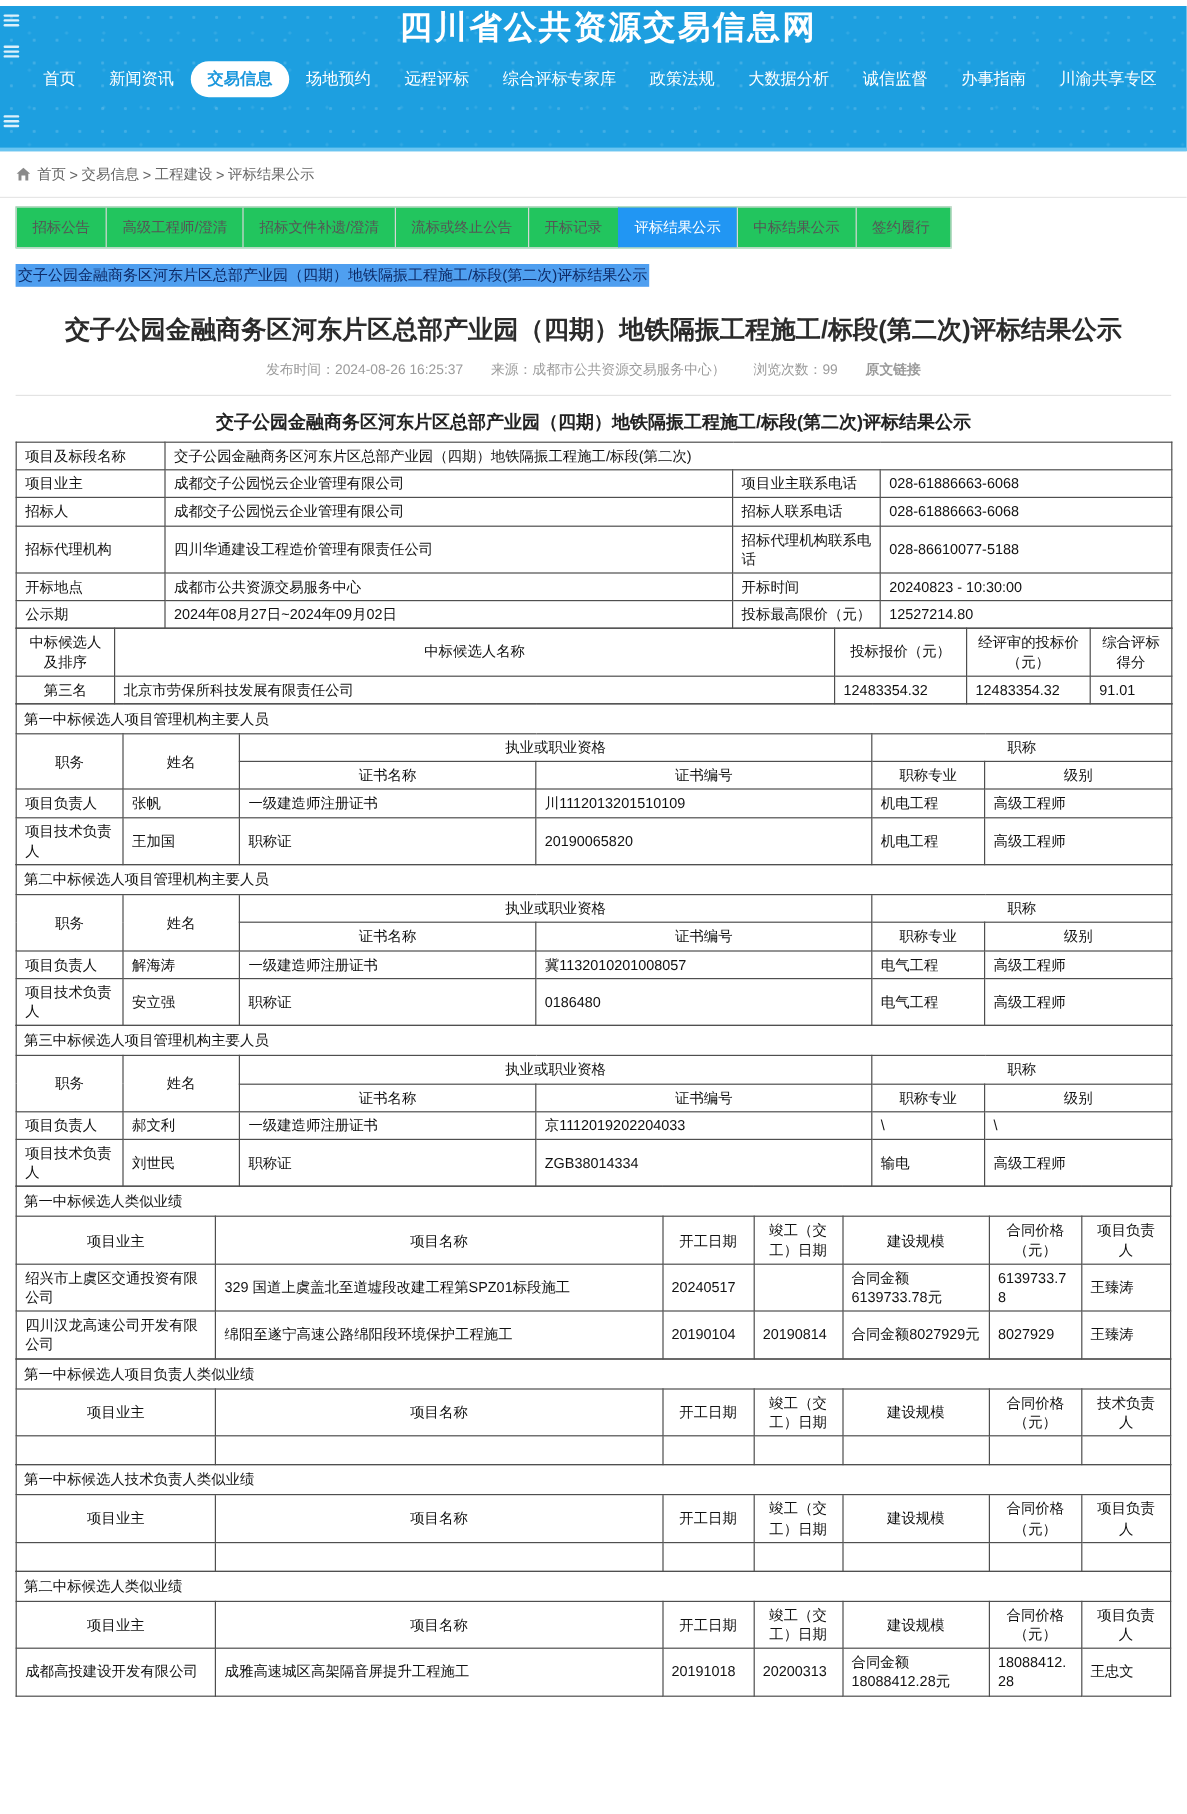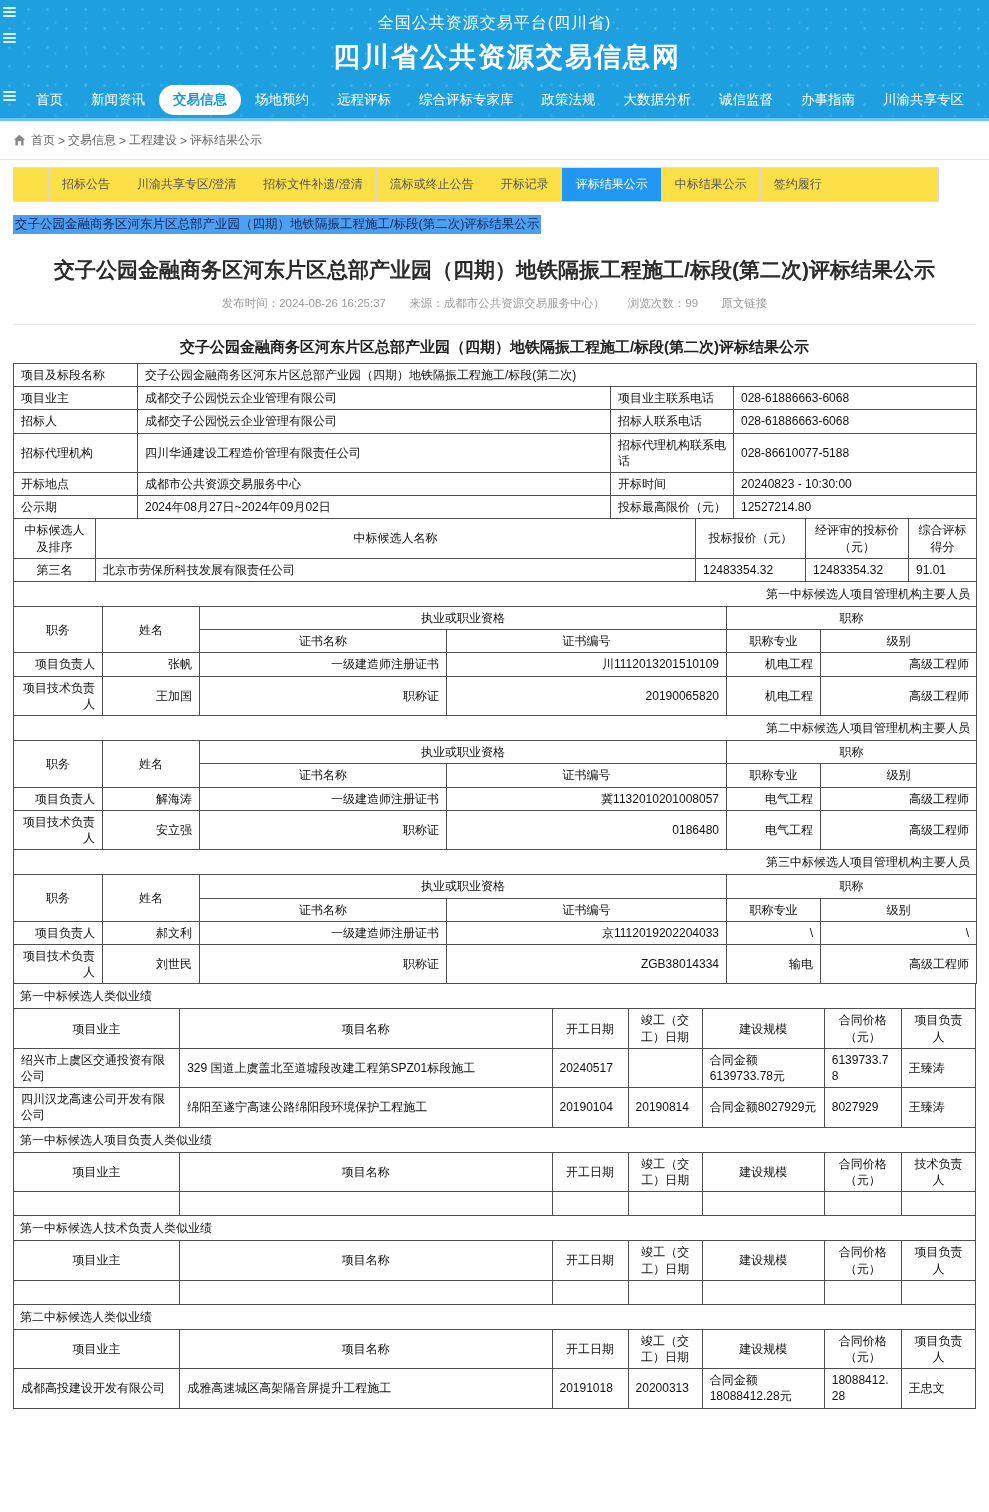--- a/index.html
+++ b/index.html
@@ -76,7 +76,6 @@
       <i></i>
       <i></i>
     </div>
-  <div class="hdr-sub">全国公共资源交易平台(四川省)</div>
   <div class="hdr-main">四川省公共资源交易信息网</div>
   <div class="nav">
     <a>首页</a>

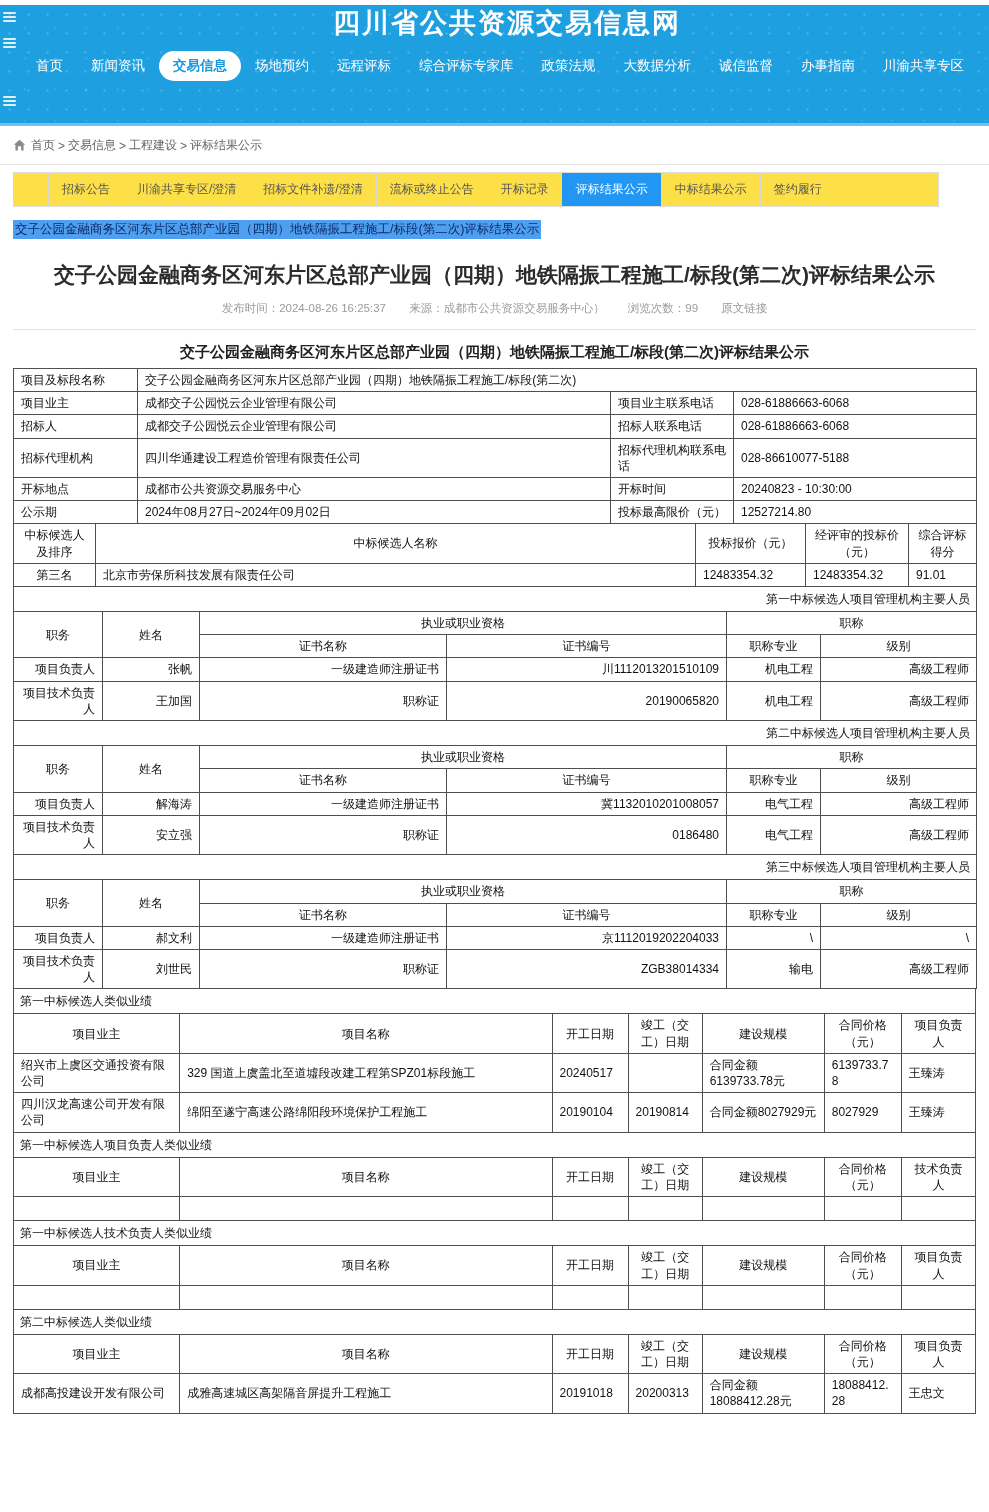--- a/index.html
+++ b/index.html
@@ -30,7 +30,7 @@
   .crumbbar a{ color:#666; text-decoration:none; }
   .crumb-sep{ margin:0 3px; color:#666; }
   
-  .tabs{ display:flex; margin:7px 0 0 13px; width:926px; background:#fde047; border:1px solid #ddd; border-left:none;padding-left:35px; }
+  .tabs{ display:flex; margin:7px 0 0 13px; width:780px; background:#22c55e; border:1px solid #ddd; border-left:none; }
   .tab{ padding:8px 13px; font-size:12px; color:#555; border-left:1px solid #d6d6d6; cursor:pointer; white-space:nowrap; }
   .tab.active{ background:#2196f3; color:#fff; border-left-color:#2196f3; }
   

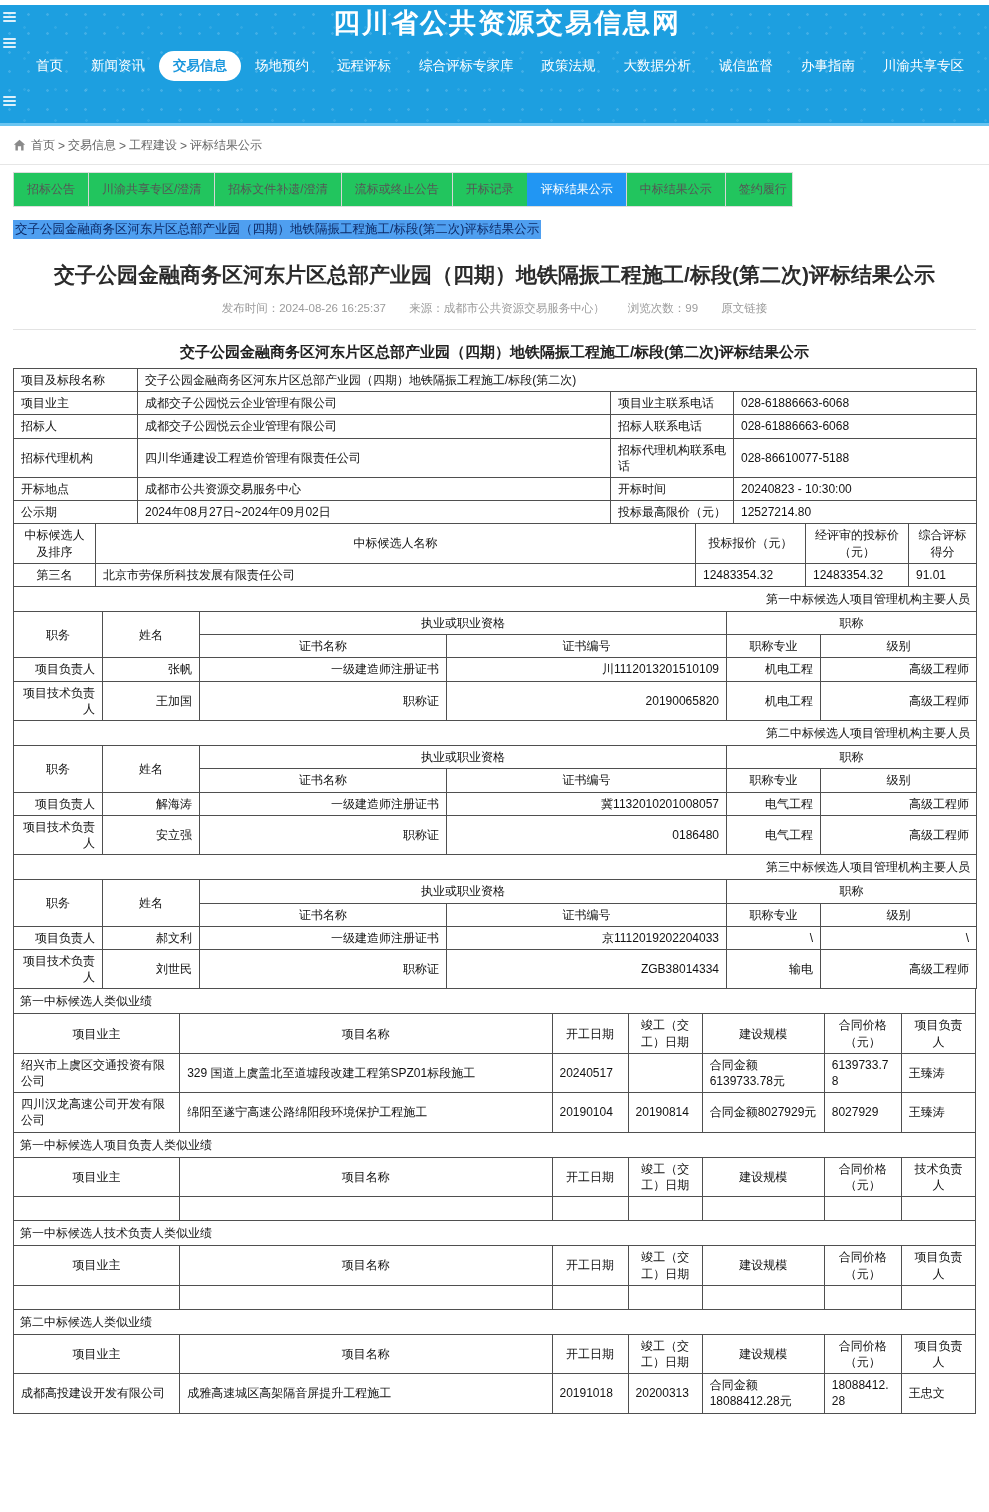--- a/index.html
+++ b/index.html
@@ -107,7 +107,7 @@
 
 <div class="tabs">
   <div class="tab">招标公告</div>
-  <div class="tab">川渝共享专区/澄清</div>
+  <div class="tab">高级工程师/澄清</div>
   <div class="tab">招标文件补遗/澄清</div>
   <div class="tab">流标或终止公告</div>
   <div class="tab">开标记录</div>

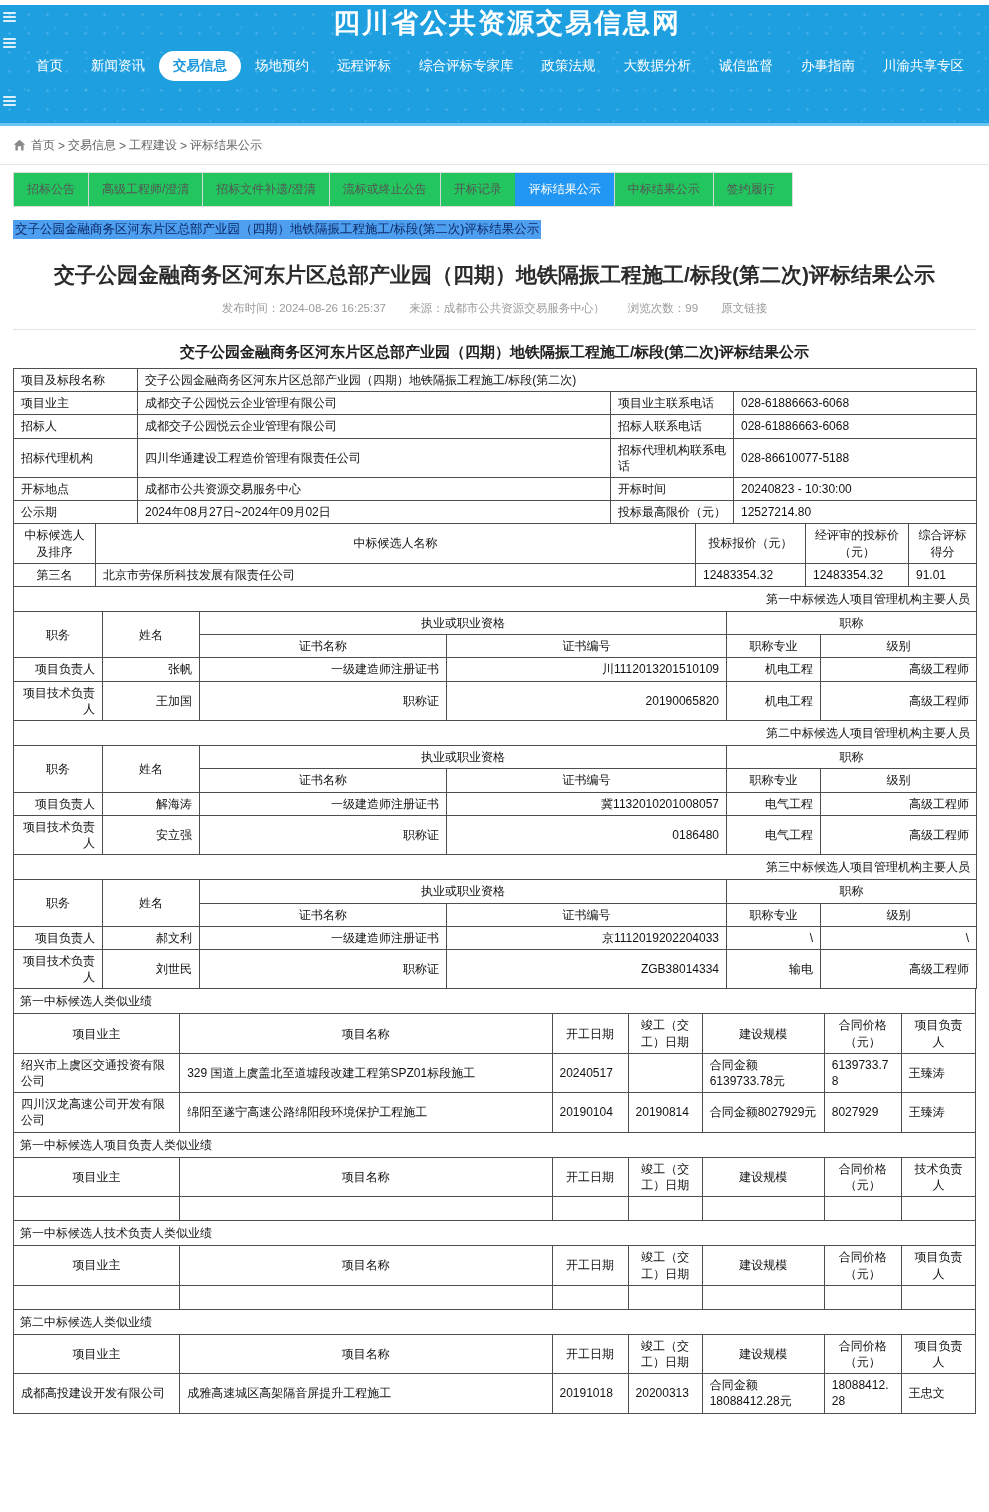--- a/index.html
+++ b/index.html
@@ -40,7 +40,7 @@
   .art-title{ margin-top:22px; text-align:center; font-size:21px; font-weight:bold; color:#2b2b2b; }
   .art-meta{ margin-top:12px; text-align:center; font-size:11.5px; color:#9b9b9b; }
   .art-meta span{ margin:13px 10px; }
-  .art-meta .lnk{ cursor:pointer; }
+  .art-meta .lnk{ cursor:pointer;font-weight:bold; }
   .divider{ border:none; border-top:1px solid #e3e3e3; margin:13px 13px 0; }
   .tbl-caption{ margin-top:13px; text-align:center; font-size:15px; font-weight:bold; color:#222; }
   

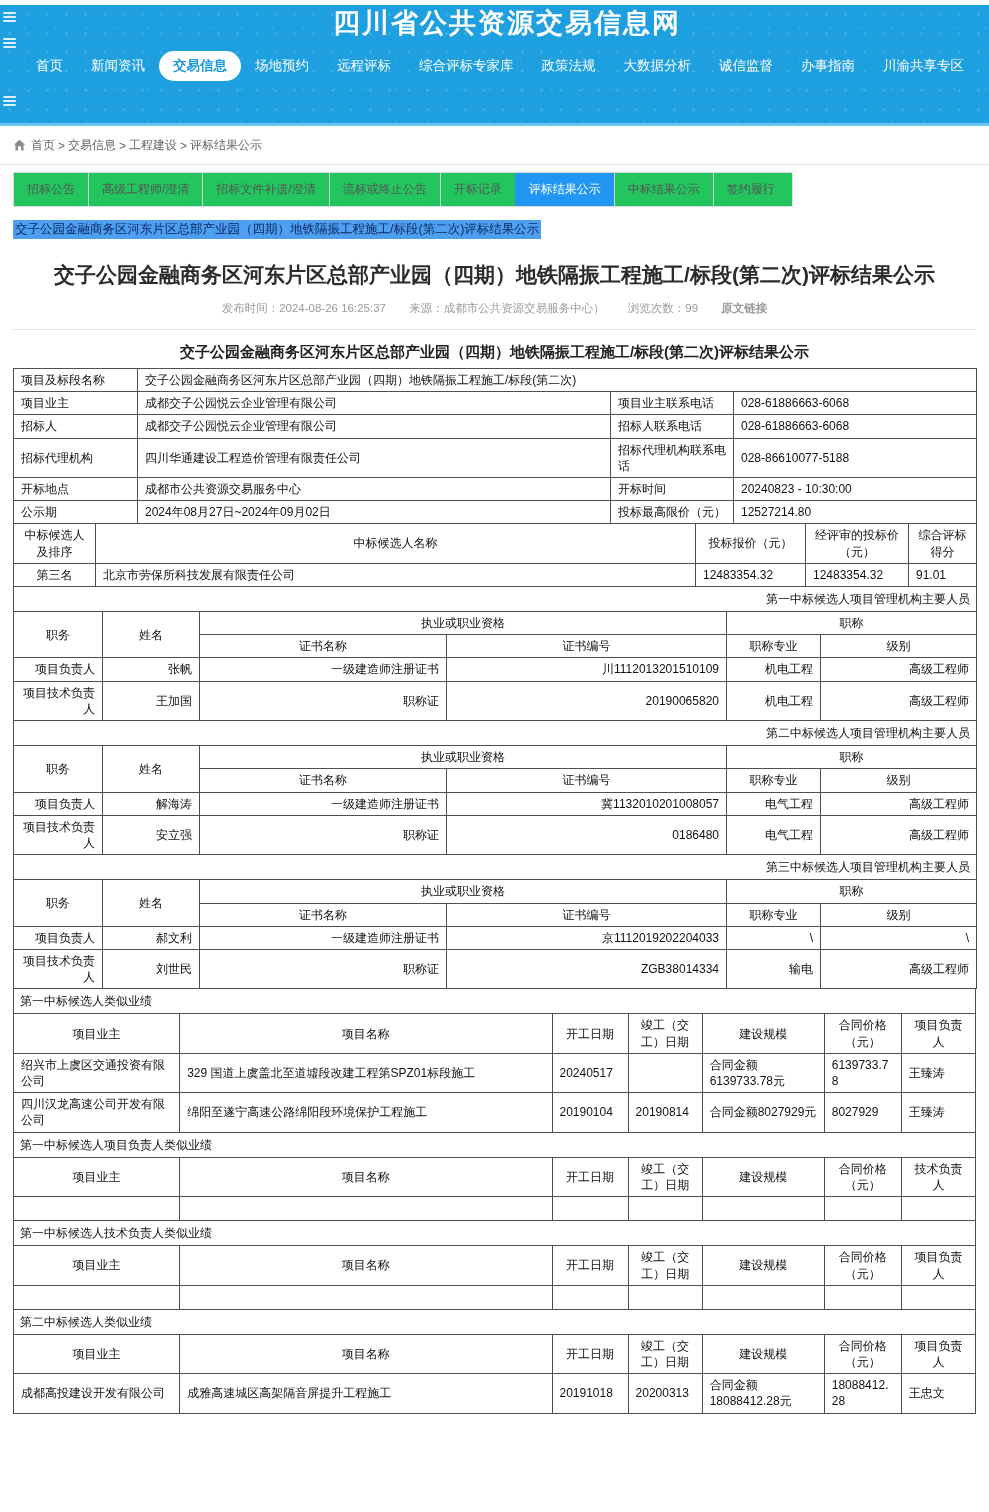--- a/index.html
+++ b/index.html
@@ -53,7 +53,7 @@
   .grid .c{ text-align:center; }
   .lblrow td{ padding:4px 6px; }
   .cand td{ height:23px; }
-  .pers td{ height:23px;text-align:right; }
+  .pers td{ height:23px; }
   .perf tbody td{ height:24px; }
   .info td{ height:23px; }
 </style>

